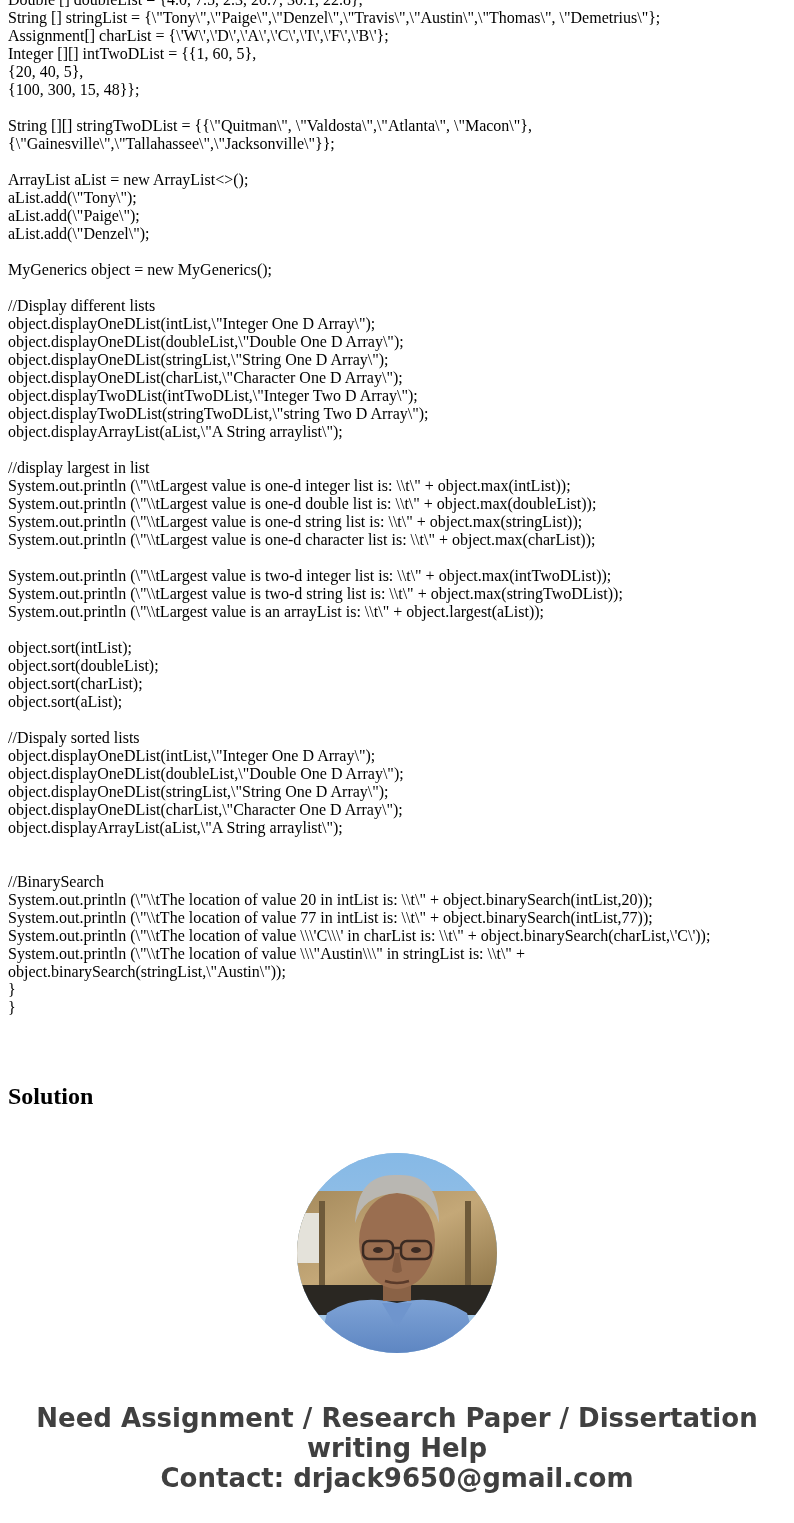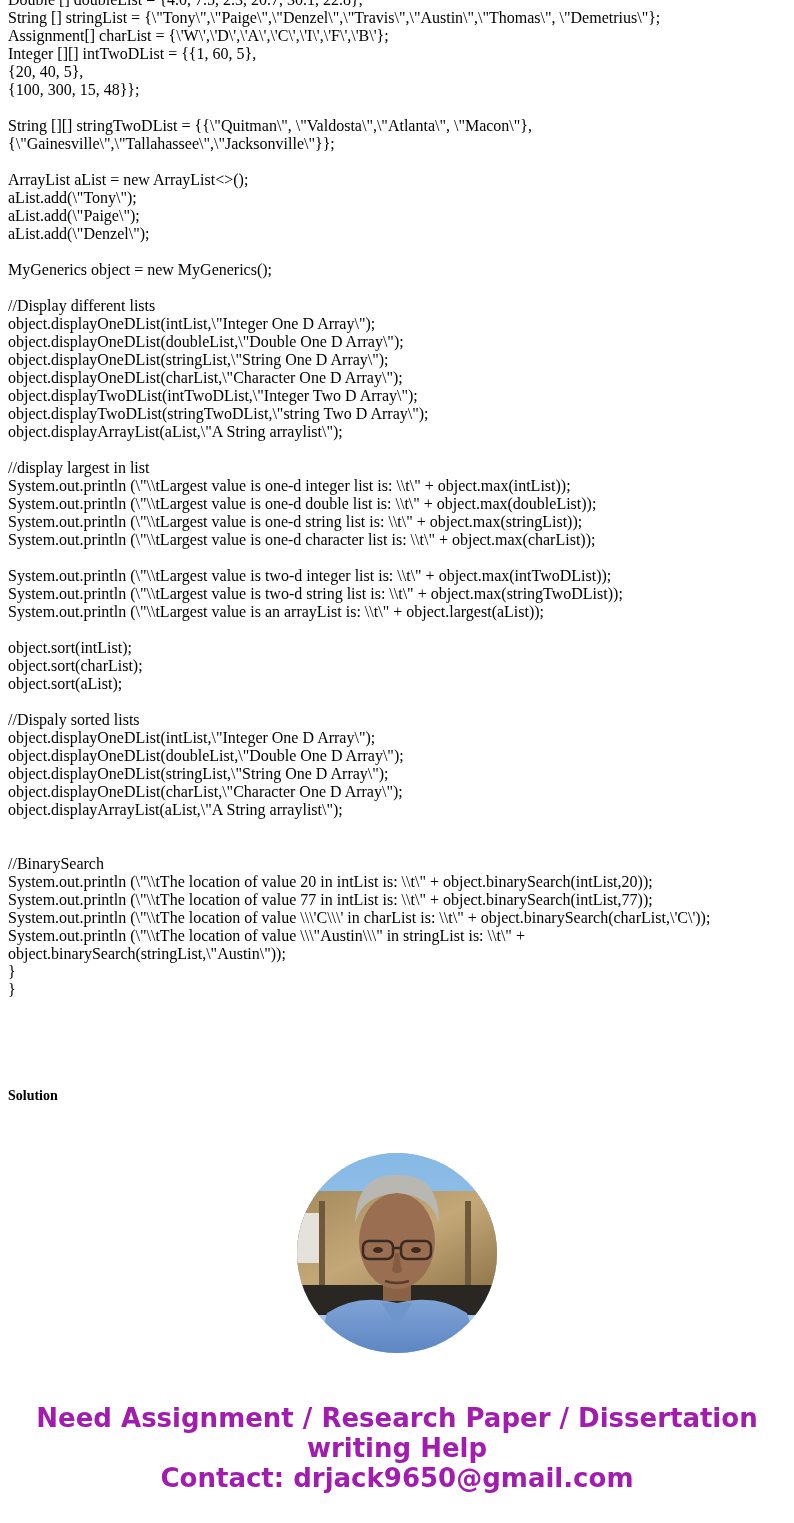--- a/index.html
+++ b/index.html
@@ -111,6 +111,7 @@
     <div class="line">System.out.println (\"\\tLargest value is an arrayList is: \\t\" + object.largest(aList));</div>
     <div class="blank"></div>
     <div class="line">object.sort(intList);</div>
+    <div class="line">object.sort(doubleList);</div>
     <div class="line">object.sort(charList);</div>
     <div class="line">object.sort(aList);</div>
     <div class="blank"></div>

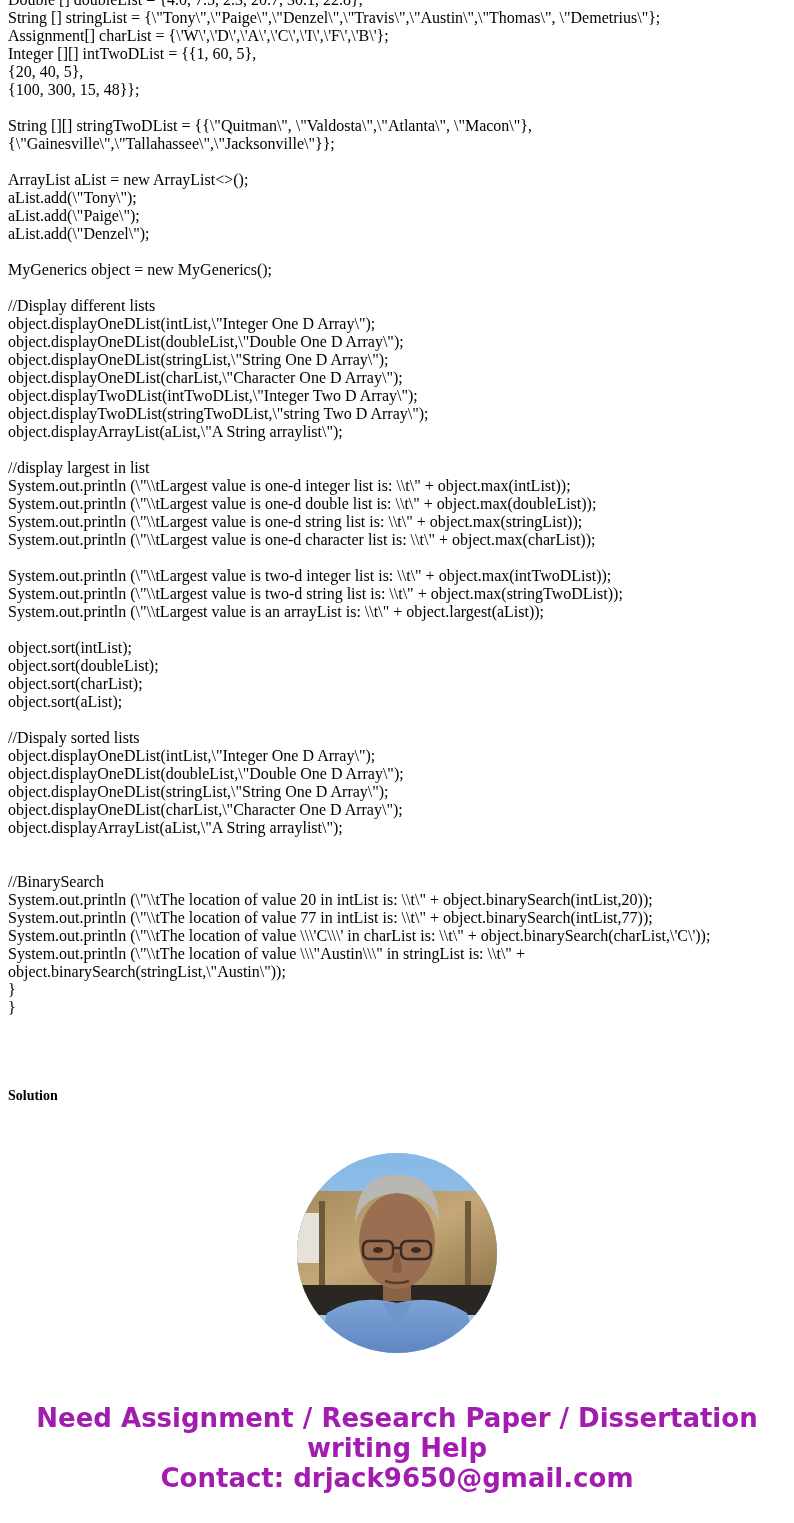--- a/index.html
+++ b/index.html
@@ -37,7 +37,7 @@
       top: 1085px;
       margin: 0;
       font-family: "Liberation Serif", serif;
-      font-size: 14px;
+      font-size: 24px;
       font-weight: bold;
       line-height: 22px;
     }

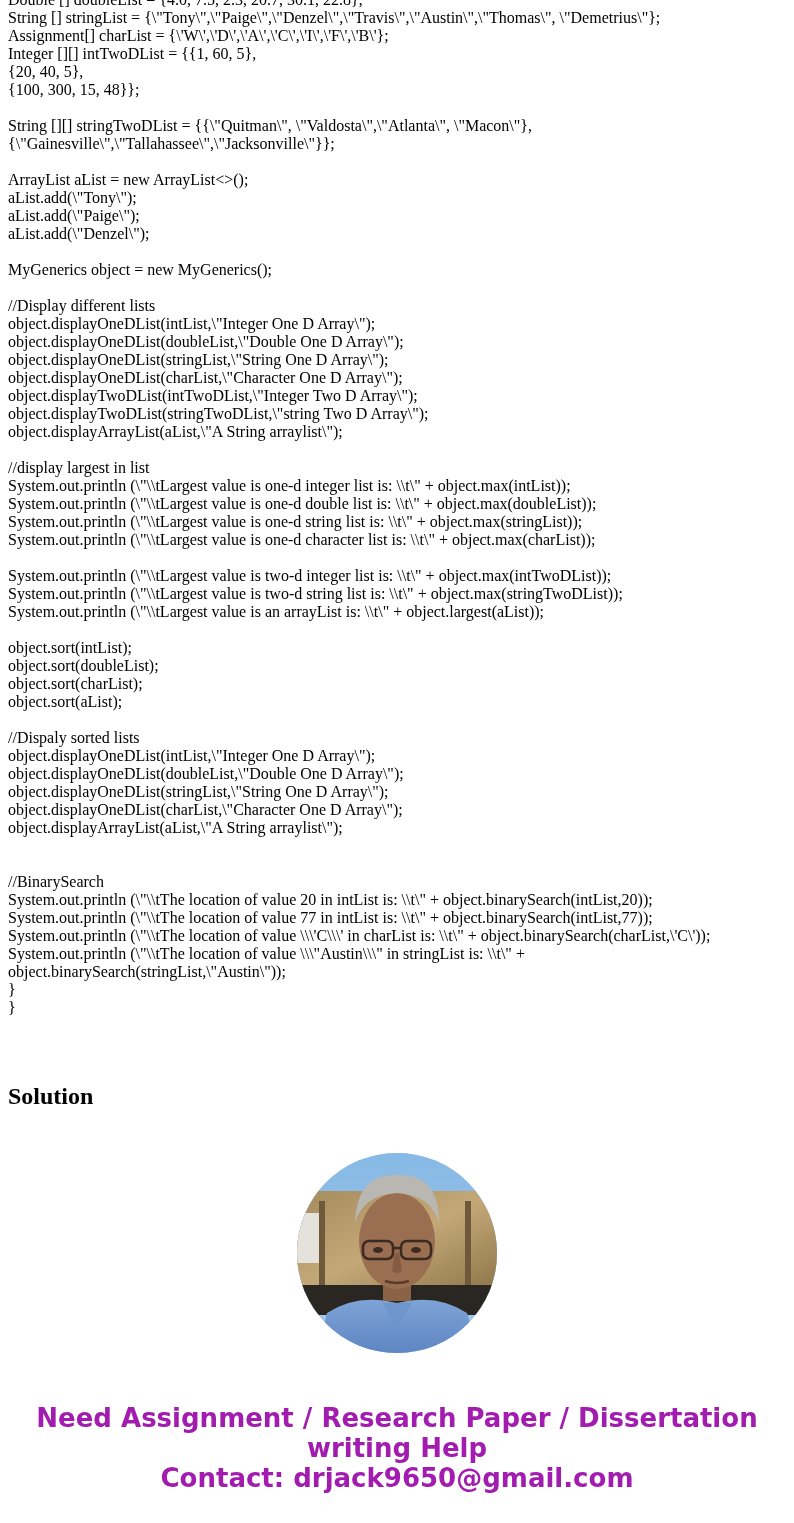--- a/index.html
+++ b/index.html
@@ -64,7 +64,7 @@
       font-weight: bold;
       font-size: 26px;
       line-height: 30px;
-      color: #a21caf;
+      color: #404040;
     }
     .promo div {
       white-space: nowrap;

